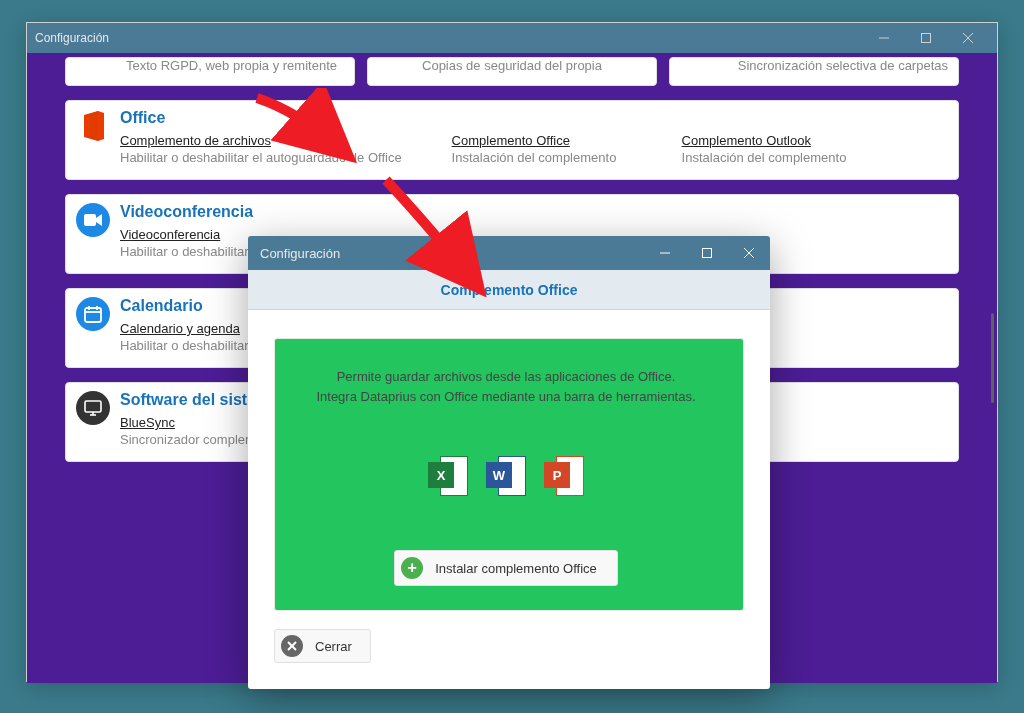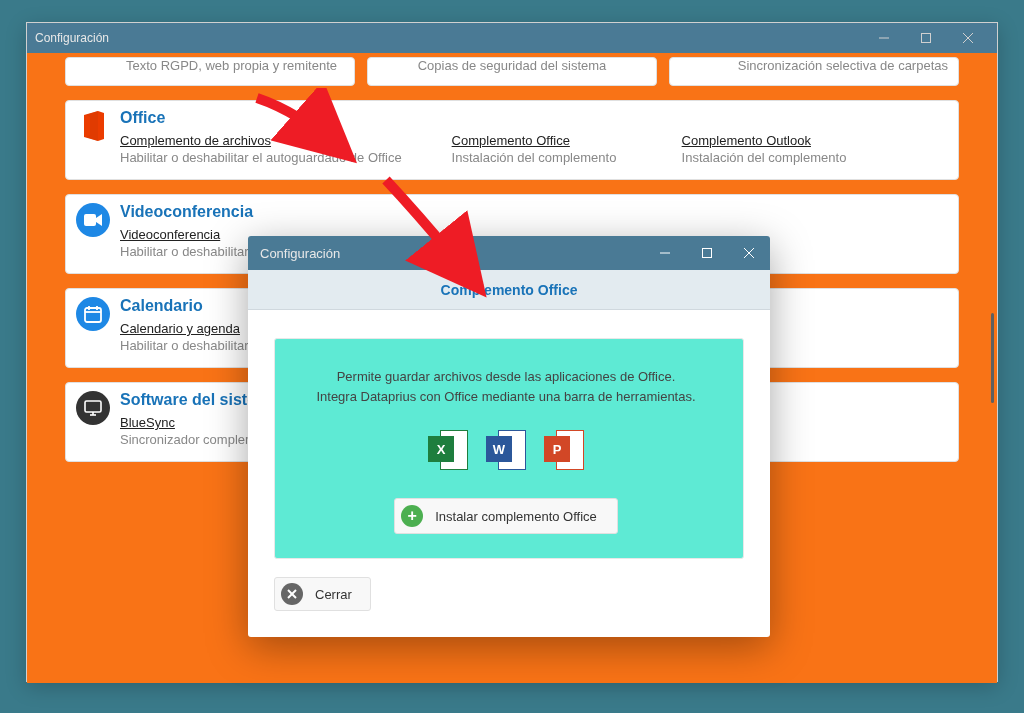--- a/index.html
+++ b/index.html
@@ -55,7 +55,7 @@
       position: relative;
       height: 630px;
       padding: 0 38px;
-      background: #f97316;
+      background: #4c1d95;
       overflow: hidden;
     }
     .cards-area {

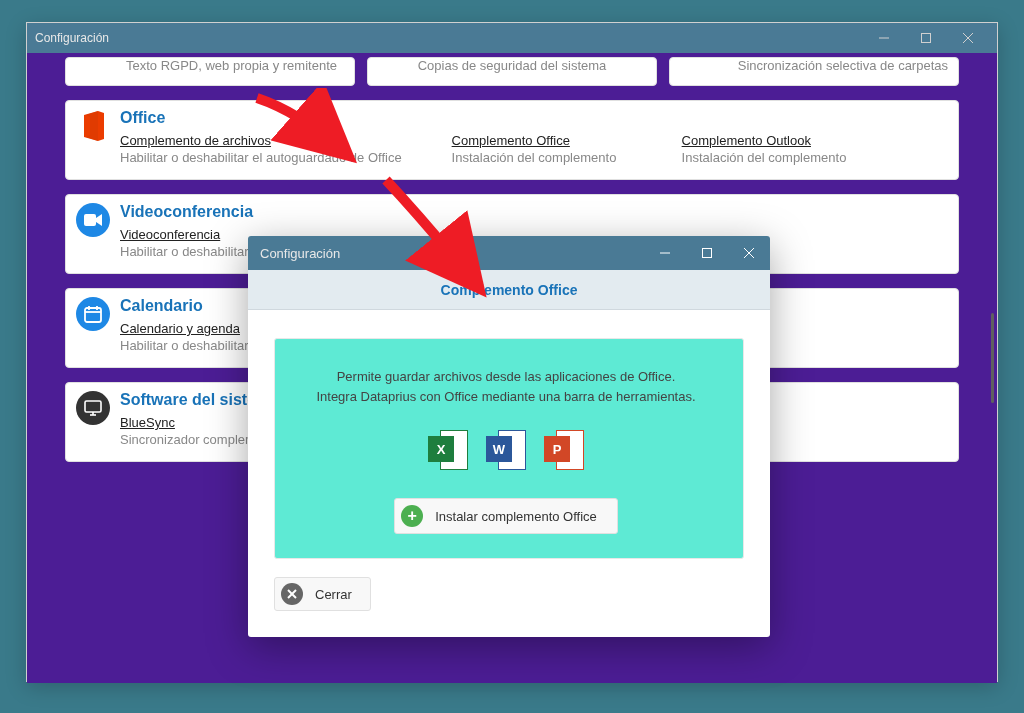--- a/index.html
+++ b/index.html
@@ -324,7 +324,7 @@
           <div class="stub-text">Texto RGPD, web propia y remitente</div>
         </div>
         <div class="stub-card">
-          <div class="stub-text" style="text-align:center;padding-left:0;">Copias de seguridad del sistema</div>
+          <div class="stub-text" style="text-align:center;padding-left:0;">Copias de seguridad del propia</div>
         </div>
         <div class="stub-card">
           <div class="stub-text" style="text-align:right;padding-left:0;">Sincronización selectiva de carpetas</div>

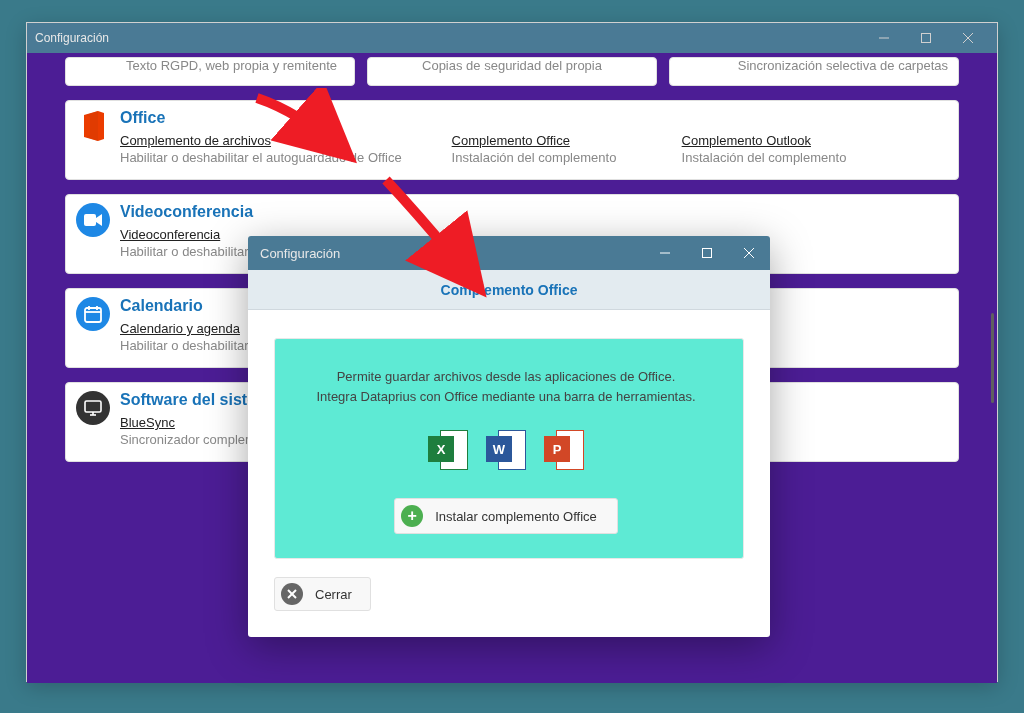--- a/index.html
+++ b/index.html
@@ -210,13 +210,14 @@
       padding: 28px 26px 26px 26px;
     }
     .dialog-panel {
-      background: #5eead4;
+      background: #22c55e;
       border: 1px solid #e8e8e8;
       border-radius: 3px;
       padding: 28px 30px 24px 24px;
       display: flex;
       flex-direction: column;
       align-items: center;
+      gap: 26px;
     }
     .dialog-desc {
       font-size: 13px;

